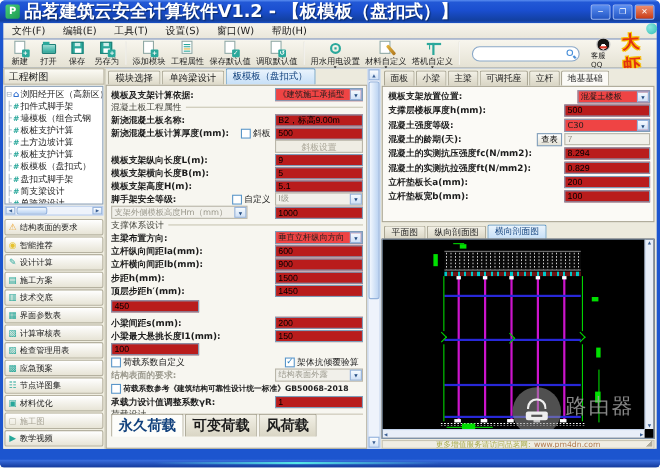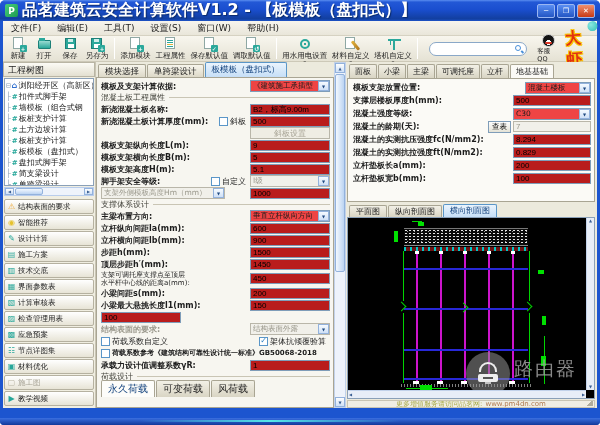--- a/index.html
+++ b/index.html
@@ -519,10 +519,6 @@
           <input class="inp" value="1450" style="">
         </div>
         <div class="frow tall">
-          <span class="fl2">
-            <span style="display:block">支架可调托座支撑点至顶层</span>
-            <span style="display:block">水平杆中心线的距离a(mm):</span>
-          </span>
           <input class="inp" value="450" style="">
         </div>
         <div class="frow">

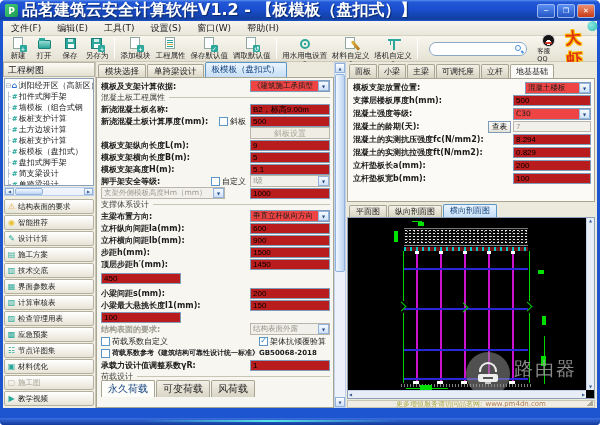--- a/index.html
+++ b/index.html
@@ -533,13 +533,6 @@
           <input class="inp" value="100" style="">
         </div>
         <div class="frow">
-          <span class="fl gray">结构表面的要求:</span>
-          <span class="combo dis">
-              <span class="cval">结构表面外露</span>
-              <span class="cbtn">▼</span>
-            </span>
-        </div>
-        <div class="frow">
           <span class="cb"></span>
           <span class="cblbl">荷载系数自定义</span>
           <span style="flex:1"></span>
@@ -547,6 +540,13 @@
               <span class="chk">✓</span>
             </span>
           <span class="cblbl">架体抗倾覆验算</span>
+        </div>
+        <div class="frow">
+          <span class="fl gray">结构表面的要求:</span>
+          <span class="combo dis">
+              <span class="cval">结构表面外露</span>
+              <span class="cbtn">▼</span>
+            </span>
         </div>
         <div class="frow">
           <span class="cb"></span>

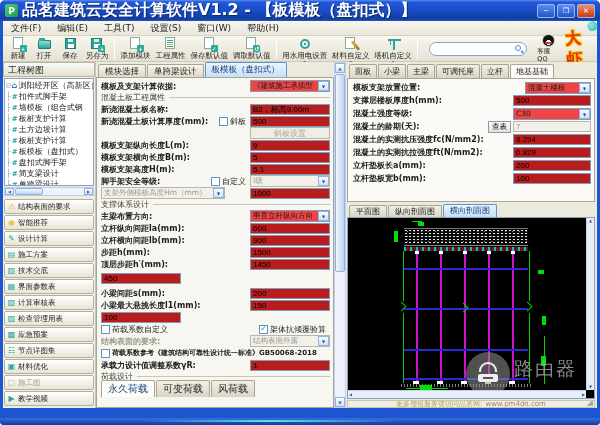--- a/index.html
+++ b/index.html
@@ -127,8 +127,8 @@
   .pbtn {height:12px; border:1px solid #7f9db9; background:linear-gradient(#fefefe,#e8e6da); font-size:8px; padding:0 6px;}
   .pbtn.dis {color:#a8a496; border-color:#b9b6a9; background:#efede4;}
   .ltabs {display:flex; height:14px; align-items:flex-end; gap:1px; margin-top:1px;}
-  .ltab {padding:1px 6px; font-size:10px; background:linear-gradient(#f2f0e6,#d9d5c4); border:1px solid #a9a593;
-    border-bottom:none; border-radius:2px 2px 0 0;}
+  .ltab {padding:1px 6px; font-size:13px; background:linear-gradient(#f2f0e6,#d9d5c4); border:1px solid #a9a593;
+    border-bottom:none; border-radius:2px 2px 0 0;font-weight:bold;}
   .ltab.active {background:#fdfdfa; color:#10407c;}
 
   

